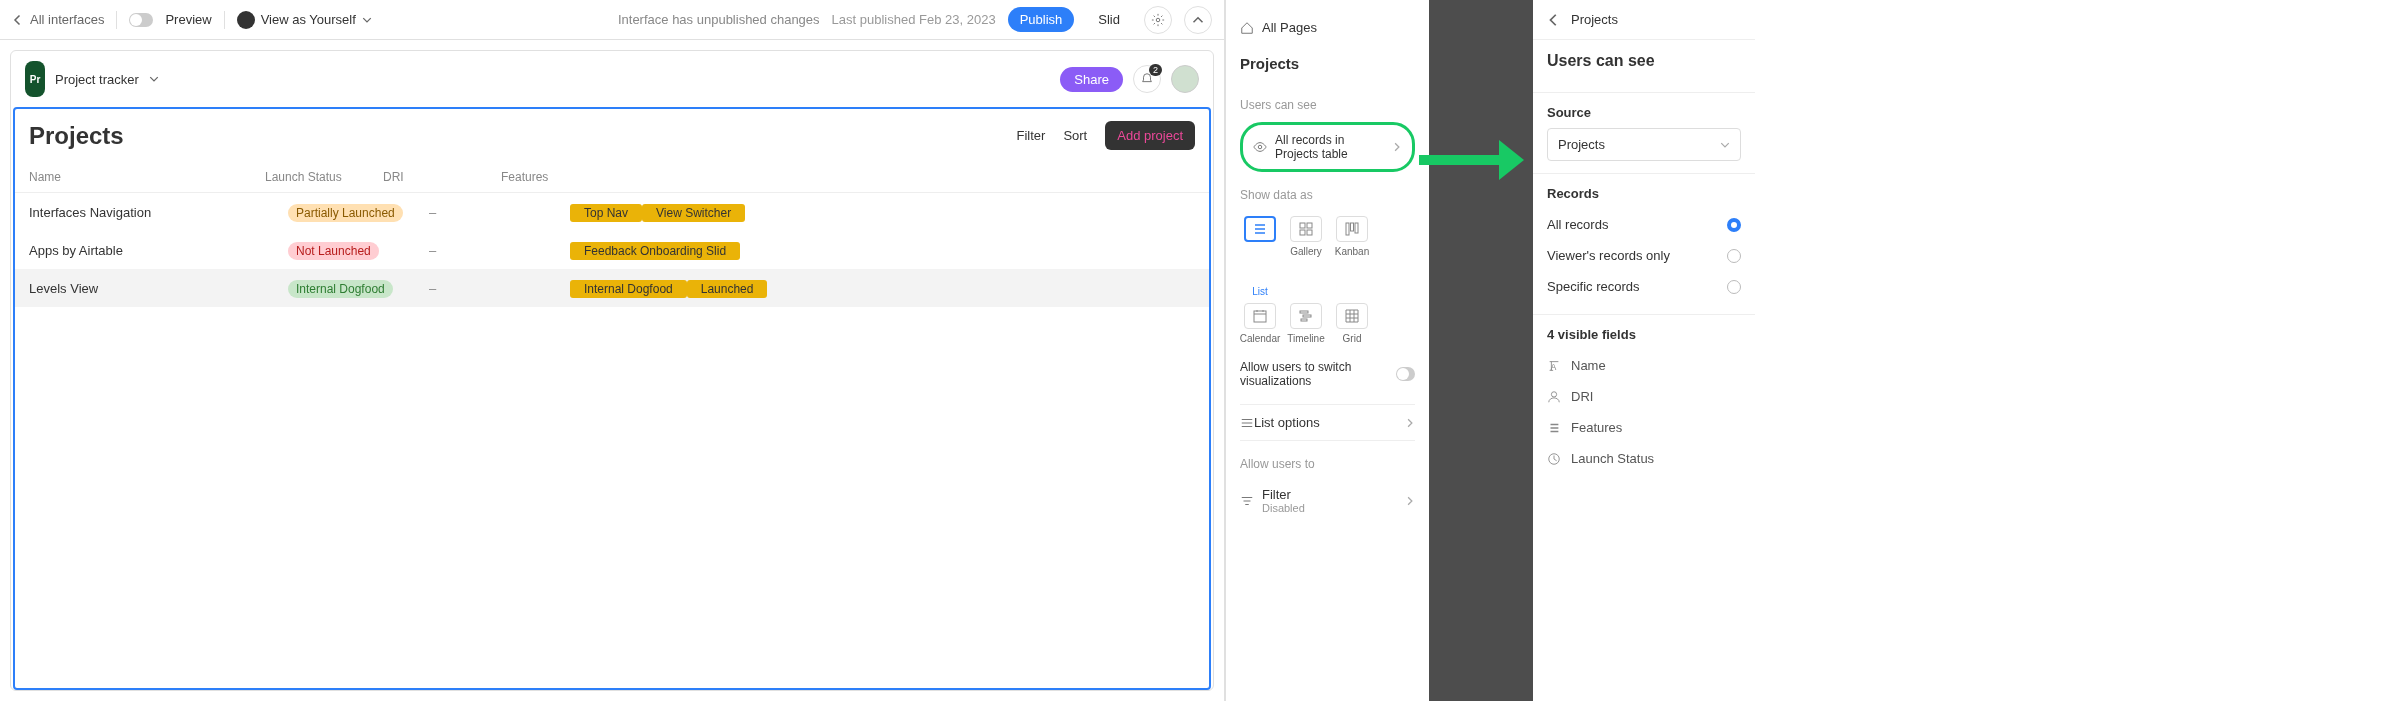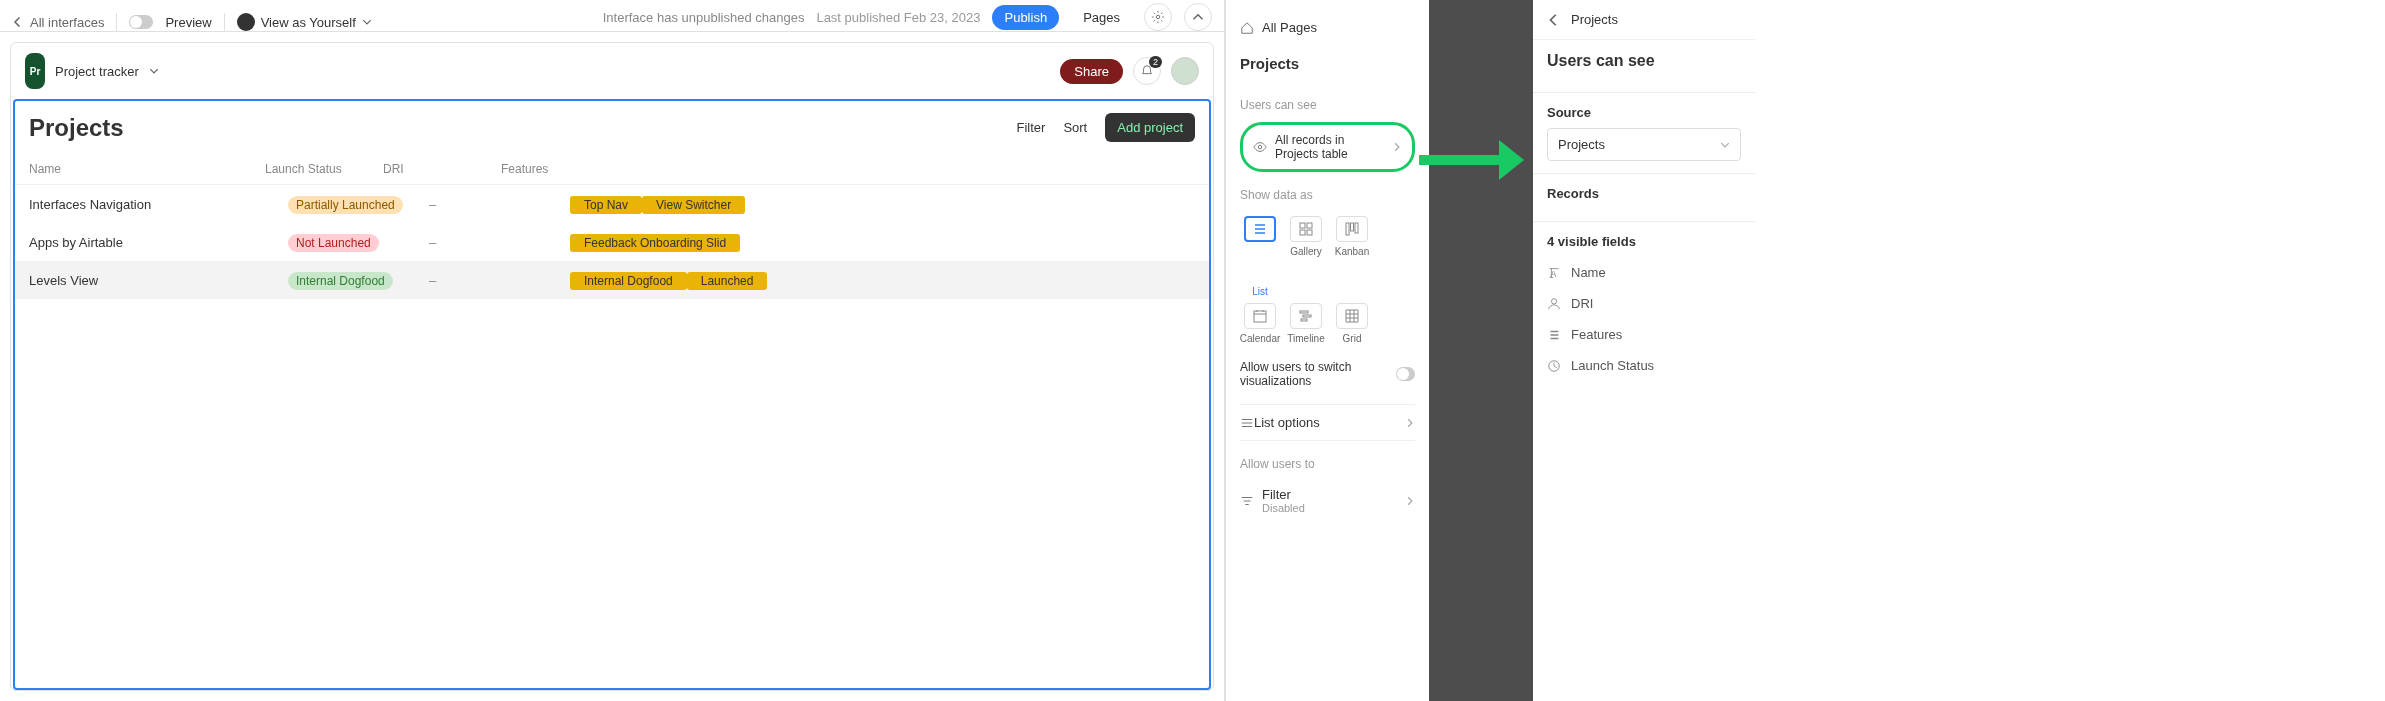--- a/index.html
+++ b/index.html
@@ -5,7 +5,7 @@
 * { box-sizing: border-box; margin: 0; padding: 0; }
 body { font-family: -apple-system, BlinkMacSystemFont, "Segoe UI", sans-serif; font-size: 13px; color: #333; background: #fff; display: flex; width: 2385px; height: 701px; overflow: hidden; }
 .main-app { width: 1225px; height: 701px; border-right: 1px solid #e0e0e0; display: flex; flex-direction: column; }
-.top-bar { height: 32px; display: flex; align-items: flex-end; padding: 0 12px; border-bottom: 1px solid #e0e0e0; gap: 16px; }
+.top-bar { height: 40px; display: flex; align-items: center; padding: 0 12px; border-bottom: 1px solid #e0e0e0; gap: 16px; }
 .top-bar-left { display: flex; align-items: center; gap: 12px; }
 .back-link { display: flex; align-items: center; gap: 6px; color: #666; cursor: pointer; }
 .toggle { width: 24px; height: 14px; background: #ccc; border-radius: 7px; position: relative; }

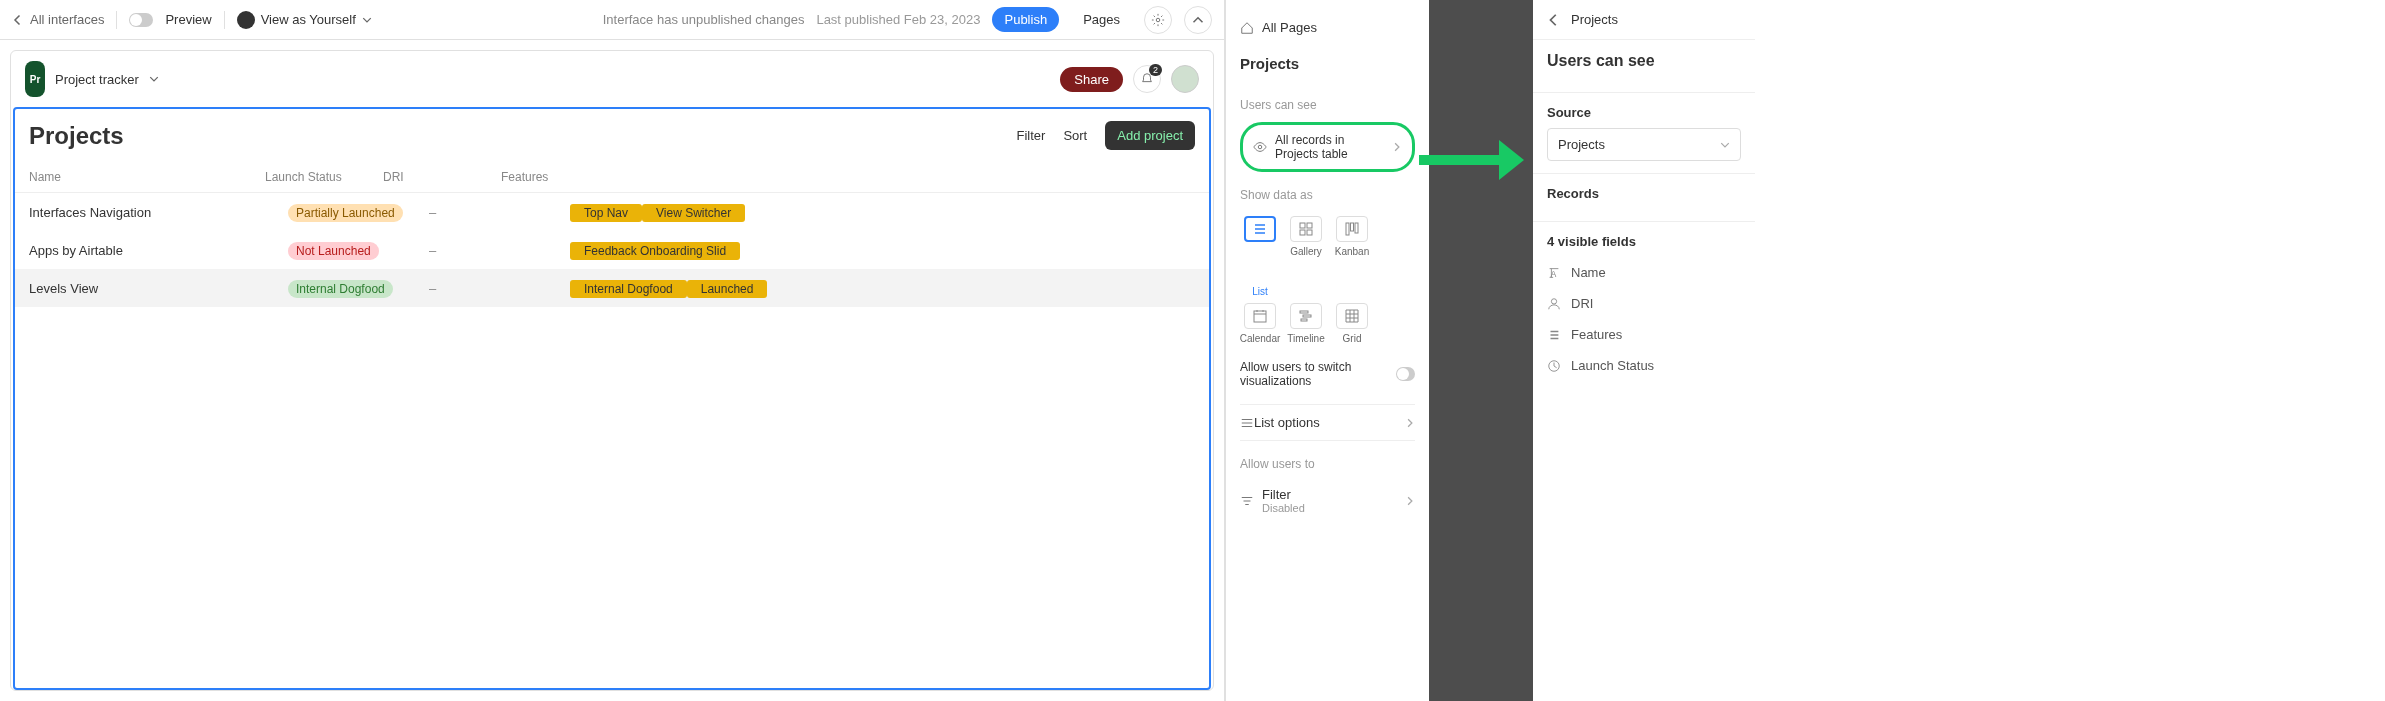--- a/index.html
+++ b/index.html
@@ -112,7 +112,7 @@
       <span class="muted2">Interface has unpublished changes</span>
       <span class="muted">Last published Feb 23, 2023</span>
       <div class="btn-primary">Publish</div>
-      <div class="btn-default">Pages</div>
+      <div class="btn-default">Slid</div>
       <div class="icon-btn">
         <svg width="14" height="14" viewBox="0 0 16 16">
             <circle cx="8" cy="8" r="2" stroke="#666" fill="none"></circle>

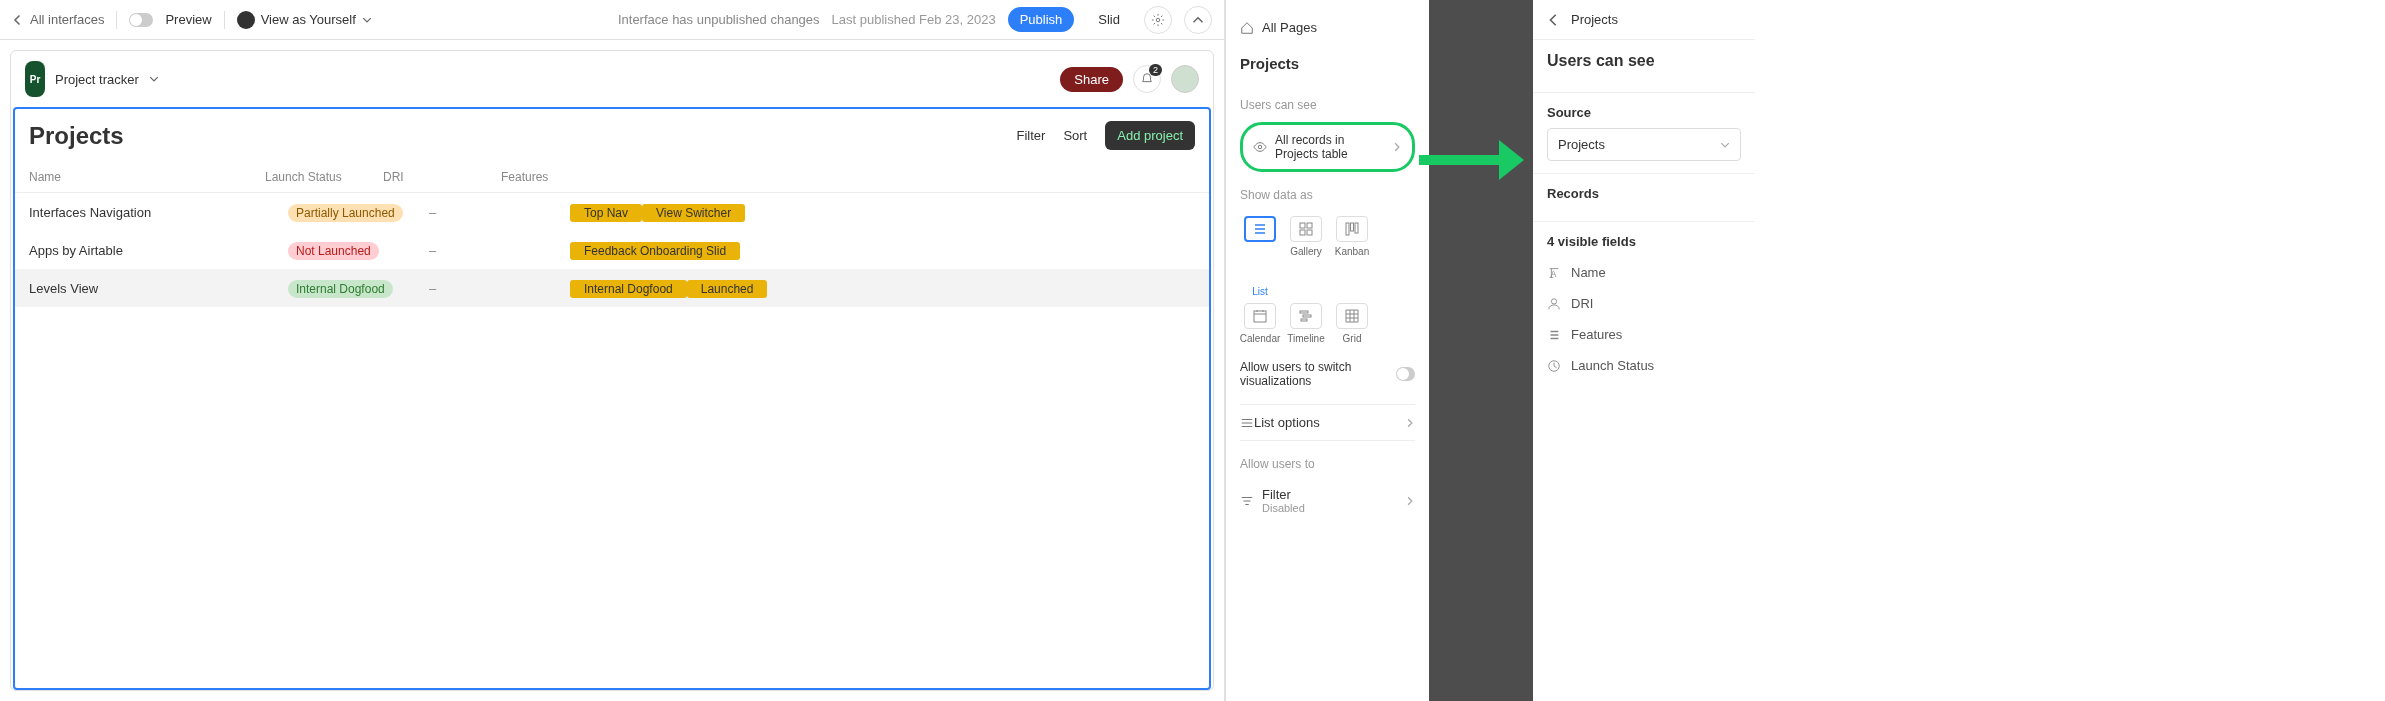--- a/index.html
+++ b/index.html
@@ -24,7 +24,7 @@
 .card-header { display: flex; align-items: center; padding: 10px 14px; gap: 10px; }
 .app-icon { width: 20px; height: 36px; background: #14532d; color: #fff; border-radius: 8px; display: flex; align-items: center; justify-content: center; font-size: 10px; font-weight: 600; }
 .card-header-right { margin-left: auto; display: flex; align-items: center; gap: 10px; }
-.share-btn { background: #7f1d1d; color: #fff; padding: 5px 14px; border-radius: 14px; font-size: 13px; cursor: pointer; }
+.share-btn { background: #8b5cf6; color: #fff; padding: 5px 14px; border-radius: 14px; font-size: 13px; cursor: pointer; }
 .bell-wrap { position: relative; width: 28px; height: 28px; border: 1px solid #e0e0e0; border-radius: 50%; display: flex; align-items: center; justify-content: center; cursor: pointer; }
 .badge { position: absolute; top: -2px; right: -2px; background: #333; color: #fff; border-radius: 8px; font-size: 9px; padding: 1px 4px; }
 .avatar-md { width: 28px; height: 28px; border-radius: 50%; background: #d0e0d0; border: 1px solid #ccc; }

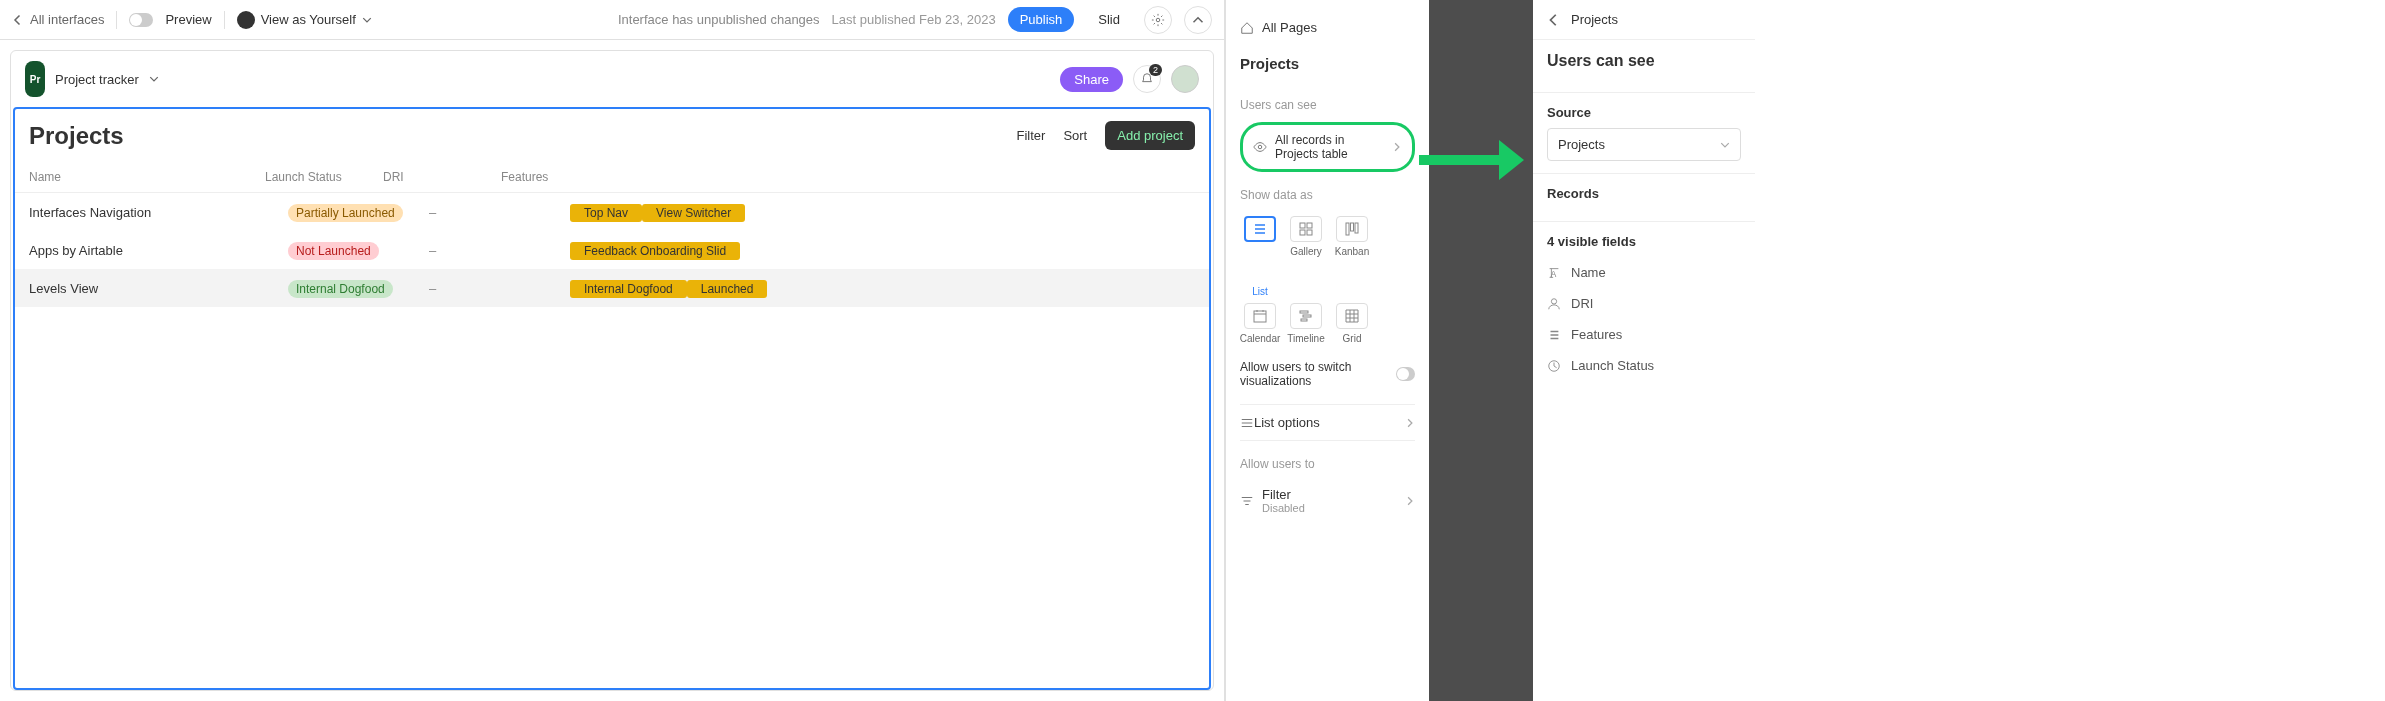--- a/index.html
+++ b/index.html
@@ -32,7 +32,7 @@
 .content-header { display: flex; align-items: center; padding: 12px 14px; }
 .content-title { font-size: 24px; font-weight: 600; }
 .content-actions { margin-left: auto; display: flex; align-items: center; gap: 18px; }
-.btn-dark { background: #333; color: #86efac; padding: 7px 12px; border-radius: 6px; font-size: 13px; cursor: pointer; }
+.btn-dark { background: #333; color: #ec4899; padding: 7px 12px; border-radius: 6px; font-size: 13px; cursor: pointer; }
 .table { width: 100%; }
 .table-header { display: flex; padding: 8px 14px; color: #888; font-size: 12px; border-bottom: 1px solid #eee; }
 .col-name { width: 236px; }

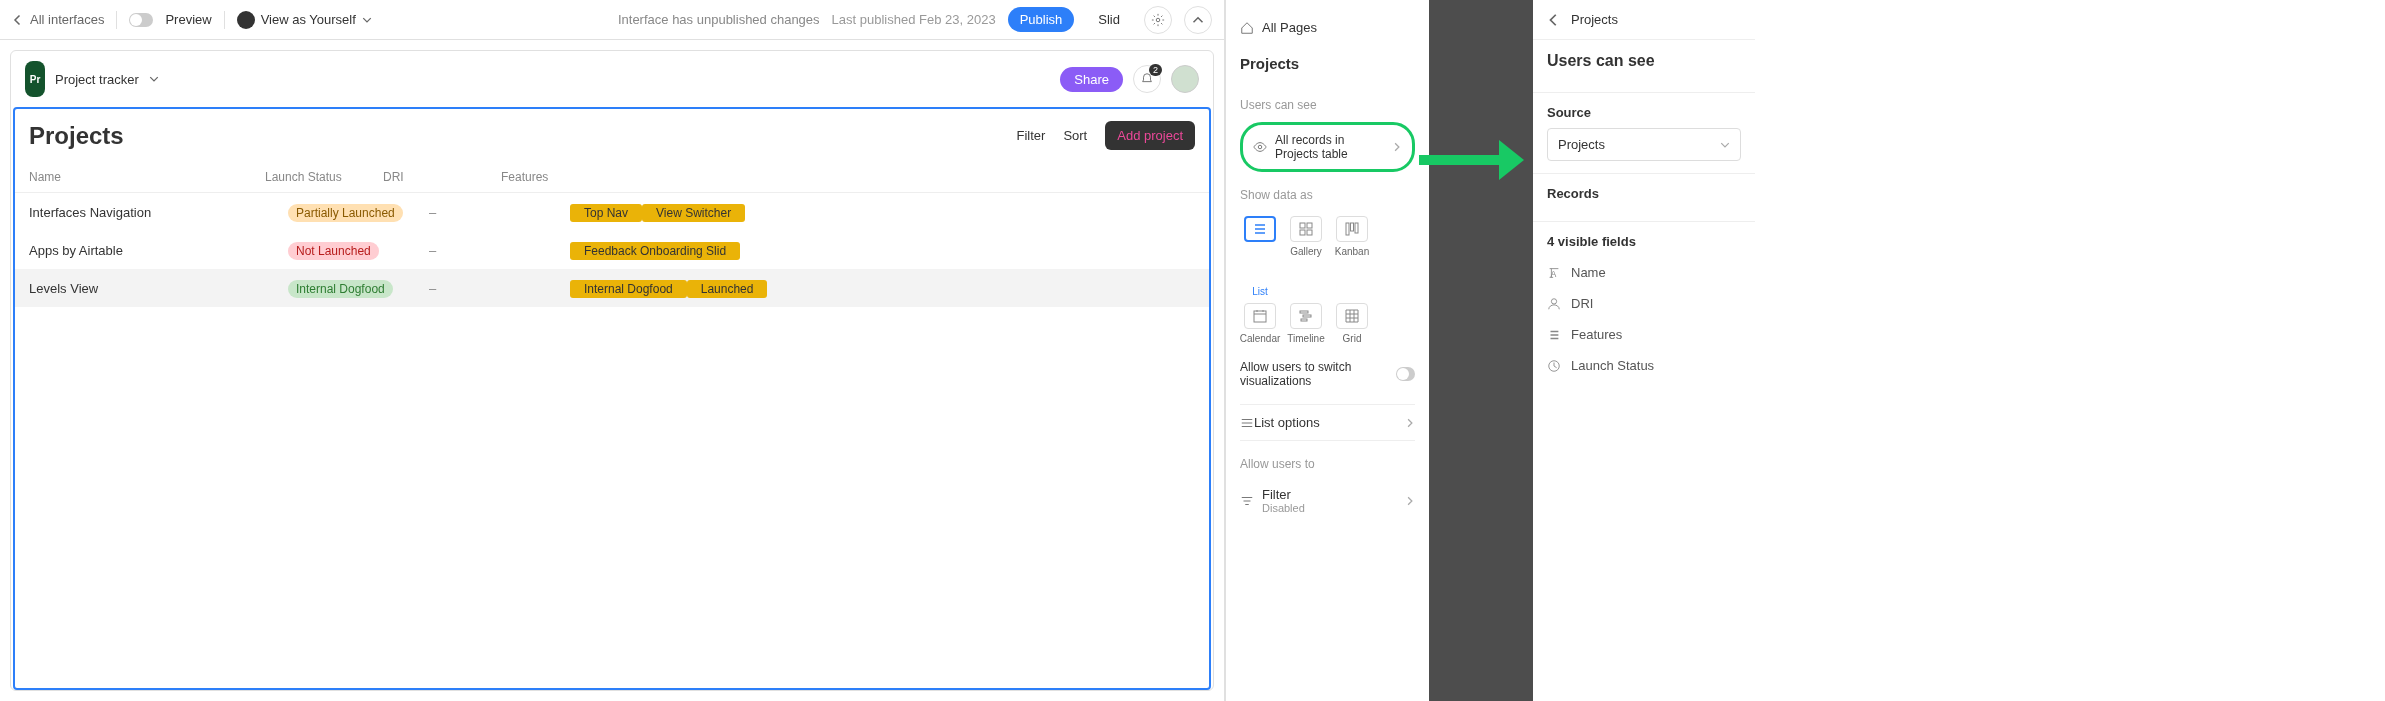--- a/index.html
+++ b/index.html
@@ -328,6 +328,20 @@
   </div>
   <div class="detail-section">
     <div class="detail-sub">Records</div>
+    <div id="record-options">
+        <div class="radio-row">
+          <span>All records</span>
+          <div class="radio checked"></div>
+        </div>
+        <div class="radio-row">
+          <span>Viewer's records only</span>
+          <div class="radio "></div>
+        </div>
+        <div class="radio-row">
+          <span>Specific records</span>
+          <div class="radio "></div>
+        </div>
+      </div>
   </div>
   <div class="detail-section" style="border-bottom:none">
     <div class="detail-sub">4 visible fields</div>

